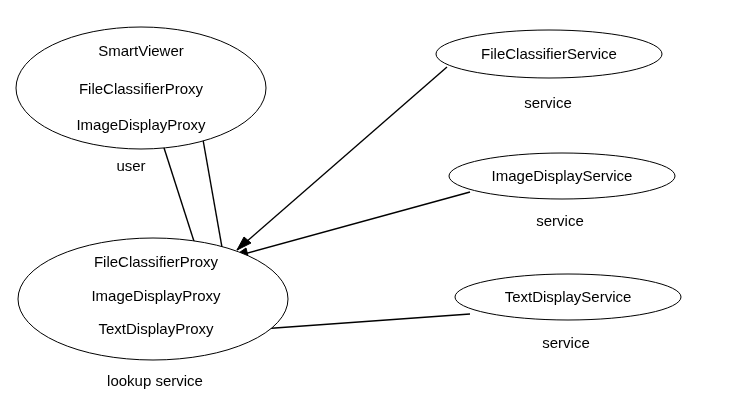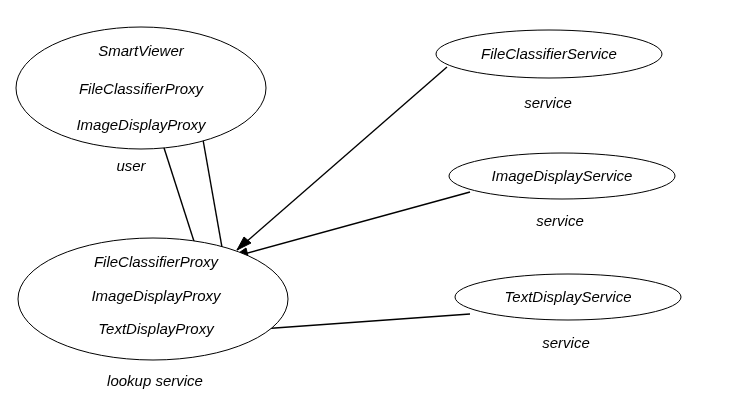--- a/index.html
+++ b/index.html
@@ -14,7 +14,6 @@
     background: #ffffff;
     overflow: hidden;
     font-family: "Liberation Sans", sans-serif;
-    font-style: italic;
   }
   #diagram-svg {
     position: absolute;

